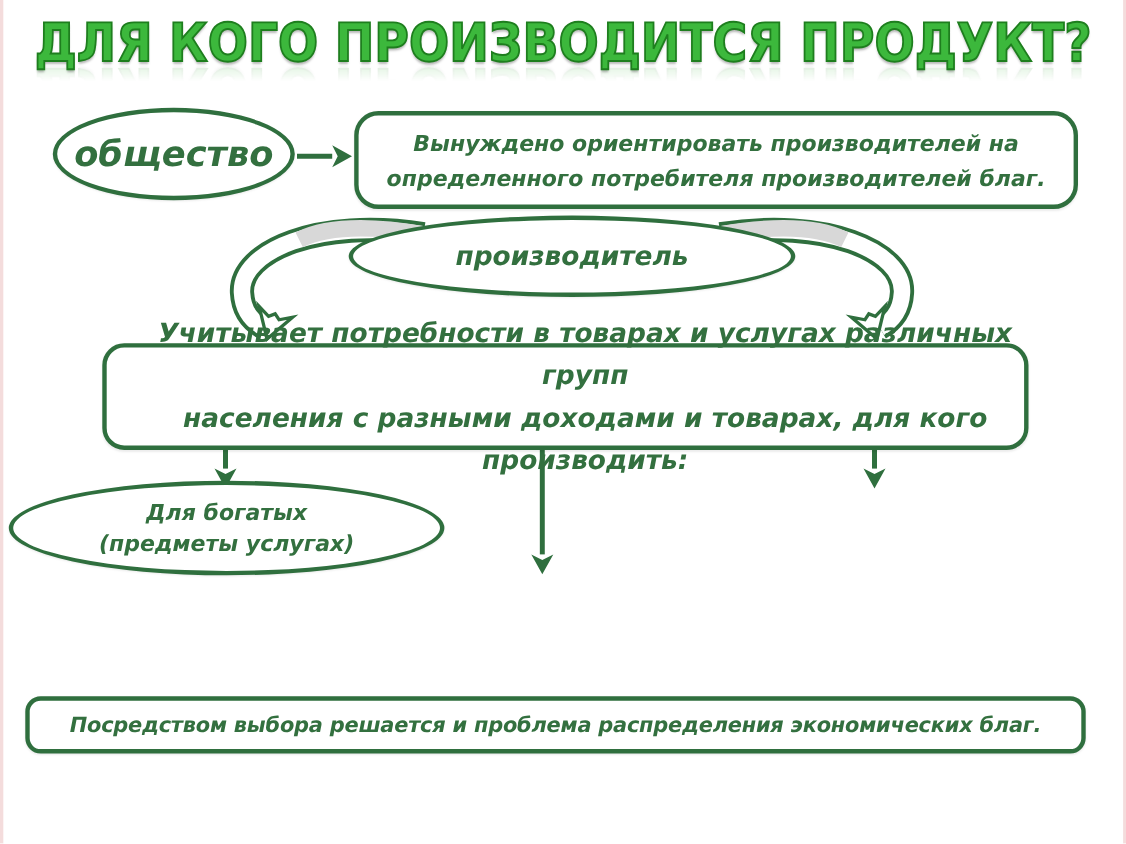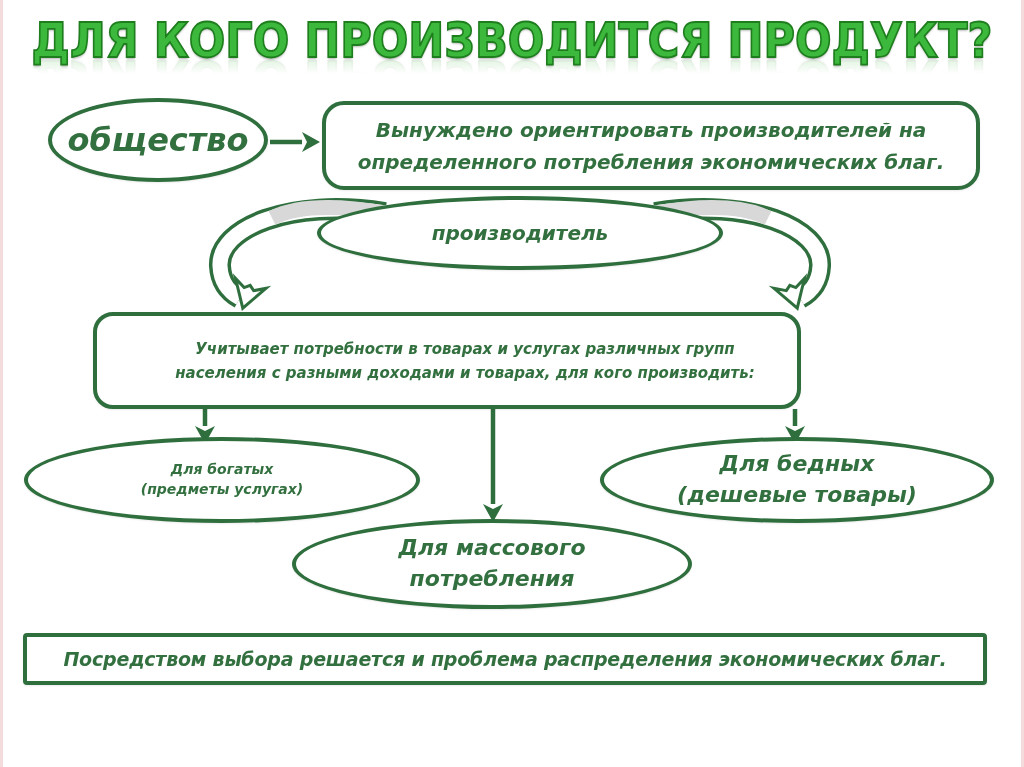--- a/index.html
+++ b/index.html
@@ -120,7 +120,7 @@
 
   <div class="node rect r-top">
     <span>Вынуждено ориентировать производителей на</span>
-    <span>определенного потребления экономических благ.</span>
+    <span>определенного потребителя производителей благ.</span>
   </div>
 
   <div class="node ellipse n-producer">

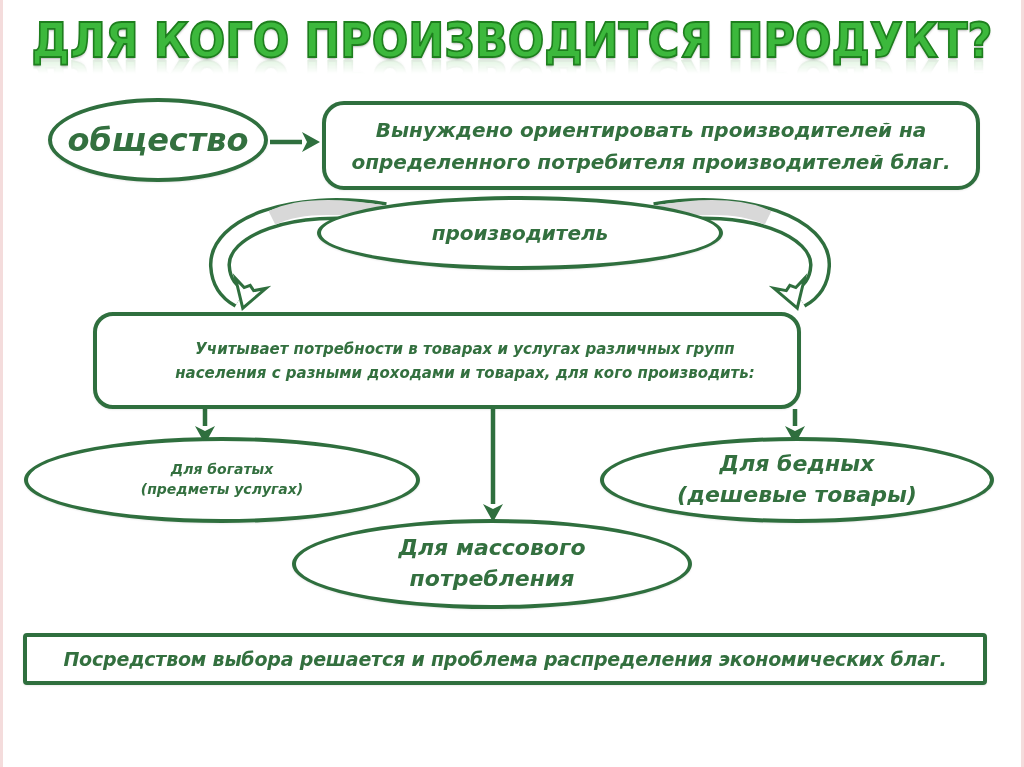--- a/index.html
+++ b/index.html
@@ -53,7 +53,7 @@
 
   .n-society{left:48px;top:98px;width:220px;height:84px;font-size:32px;}
   .r-top{left:322px;top:101px;width:658px;height:89px;font-size:20px;line-height:1.6;}
-  .n-producer{left:317px;top:196px;width:406px;height:74px;font-size:20px;}
+  .n-producer{left:317px;top:196px;width:406px;height:74px;font-size:24px;}
   .r-mid{left:93px;top:312px;width:708px;height:97px;font-size:15px;line-height:1.6;border-radius:20px;padding-left:36px;}
   .n-rich{left:24px;top:437px;width:396px;height:86px;font-size:14px;line-height:1.4;}
   .n-poor{left:600px;top:437px;width:394px;height:86px;font-size:22px;line-height:1.4;}

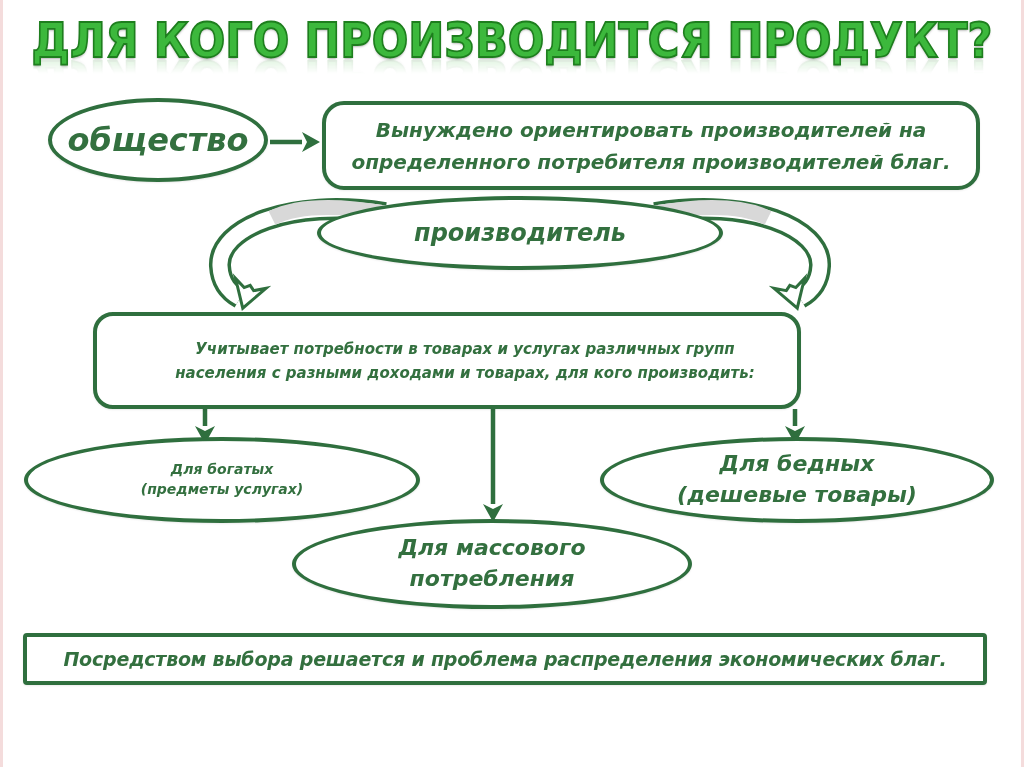--- a/index.html
+++ b/index.html
@@ -54,7 +54,7 @@
   .n-society{left:48px;top:98px;width:220px;height:84px;font-size:32px;}
   .r-top{left:322px;top:101px;width:658px;height:89px;font-size:20px;line-height:1.6;}
   .n-producer{left:317px;top:196px;width:406px;height:74px;font-size:24px;}
-  .r-mid{left:93px;top:312px;width:708px;height:97px;font-size:15px;line-height:1.6;border-radius:20px;padding-left:36px;}
+  .r-mid{left:93px;top:312px;width:842px;height:97px;font-size:24px;line-height:1.6;border-radius:20px;padding-left:36px;}
   .n-rich{left:24px;top:437px;width:396px;height:86px;font-size:14px;line-height:1.4;}
   .n-poor{left:600px;top:437px;width:394px;height:86px;font-size:22px;line-height:1.4;}
   .n-mass{left:292px;top:519px;width:400px;height:90px;font-size:22px;line-height:1.4;}

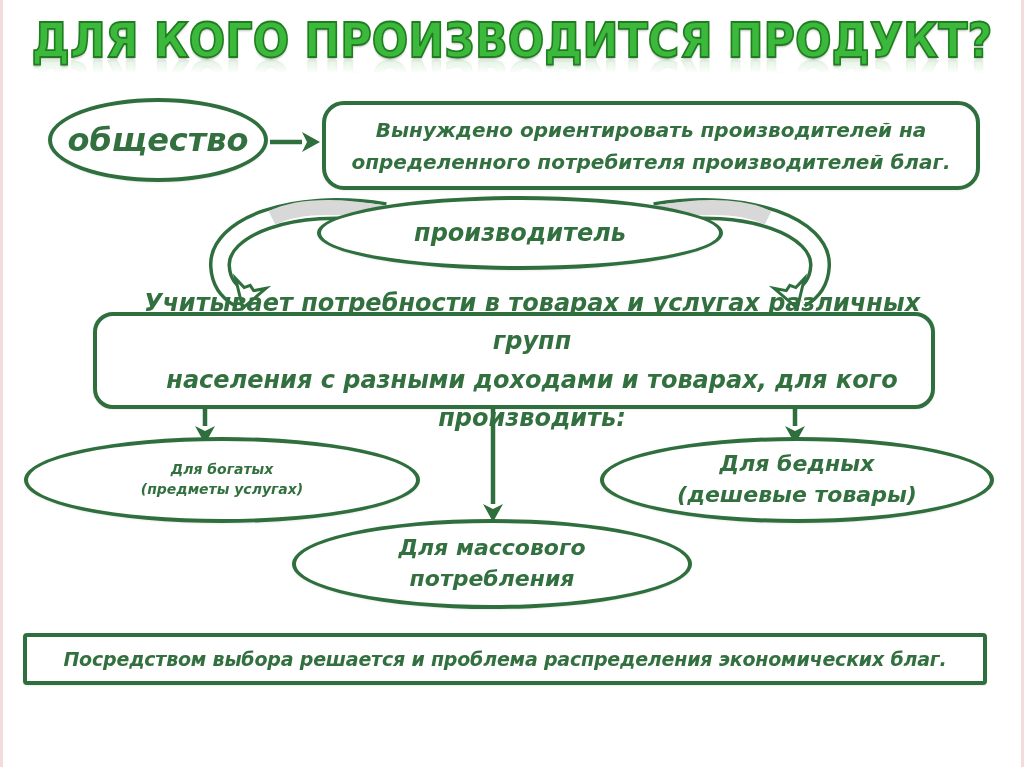--- a/index.html
+++ b/index.html
@@ -55,7 +55,7 @@
   .r-top{left:322px;top:101px;width:658px;height:89px;font-size:20px;line-height:1.6;}
   .n-producer{left:317px;top:196px;width:406px;height:74px;font-size:24px;}
   .r-mid{left:93px;top:312px;width:842px;height:97px;font-size:24px;line-height:1.6;border-radius:20px;padding-left:36px;}
-  .n-rich{left:24px;top:437px;width:396px;height:86px;font-size:14px;line-height:1.4;}
+  .n-rich{left:8px;top:437px;width:396px;height:86px;font-size:20px;line-height:1.4;}
   .n-poor{left:600px;top:437px;width:394px;height:86px;font-size:22px;line-height:1.4;}
   .n-mass{left:292px;top:519px;width:400px;height:90px;font-size:22px;line-height:1.4;}
   .r-bottom{left:23px;top:633px;width:964px;height:52px;font-size:19px;border-radius:4px;letter-spacing:-0.2px;white-space:nowrap;}

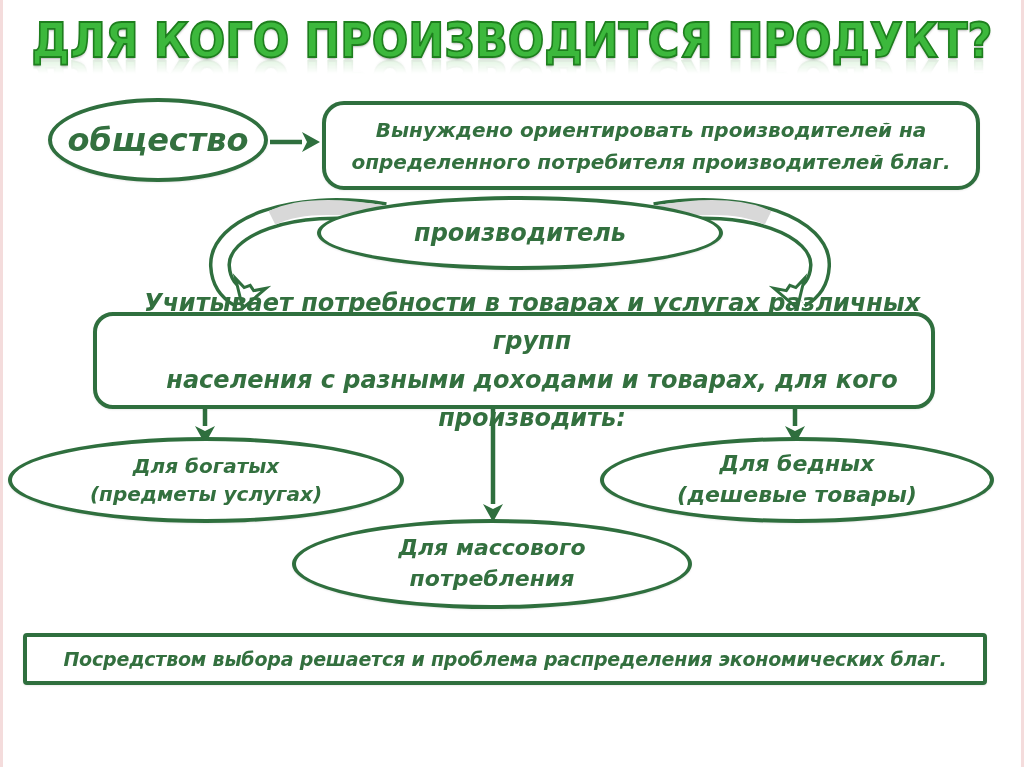--- a/index.html
+++ b/index.html
@@ -142,10 +142,6 @@
     <span>потребления</span>
   </div>
 
-  <div class="node ellipse n-poor">
-    <span>Для бедных</span>
-    <span>(дешевые товары)</span>
-  </div>
 
   <div class="node rect r-bottom">
     <span>Посредством выбора решается и проблема распределения экономических благ.</span>

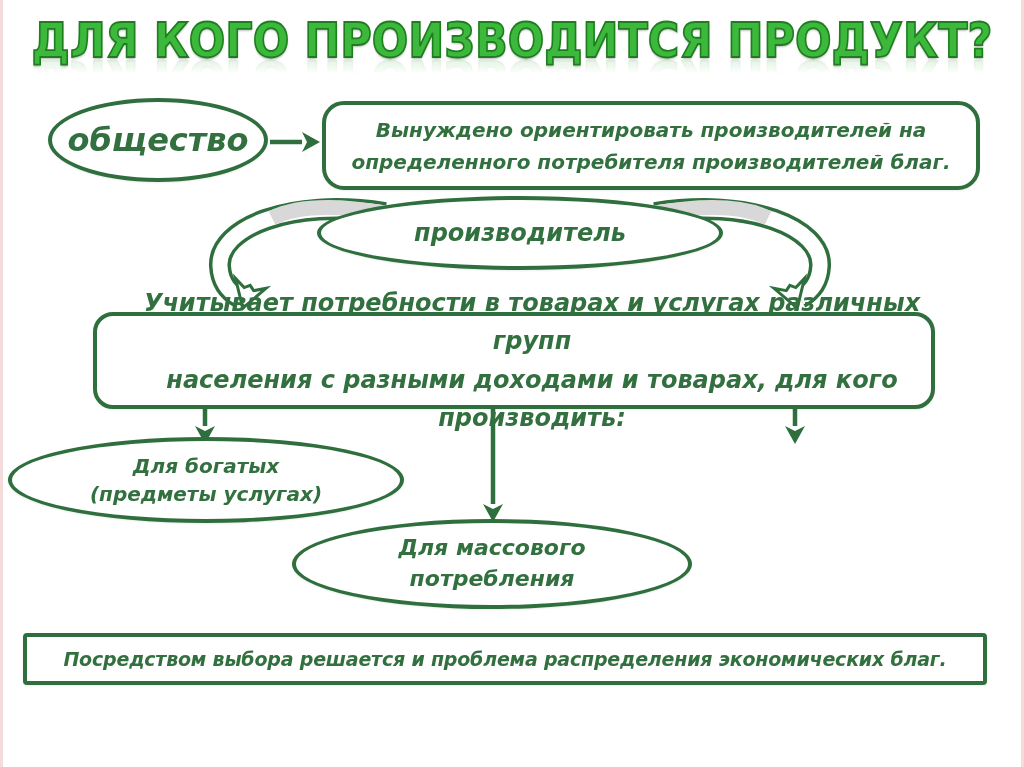--- a/index.html
+++ b/index.html
@@ -137,10 +137,6 @@
     <span>(предметы услугах)</span>
   </div>
 
-  <div class="node ellipse n-mass">
-    <span>Для массового</span>
-    <span>потребления</span>
-  </div>
 
 
   <div class="node rect r-bottom">

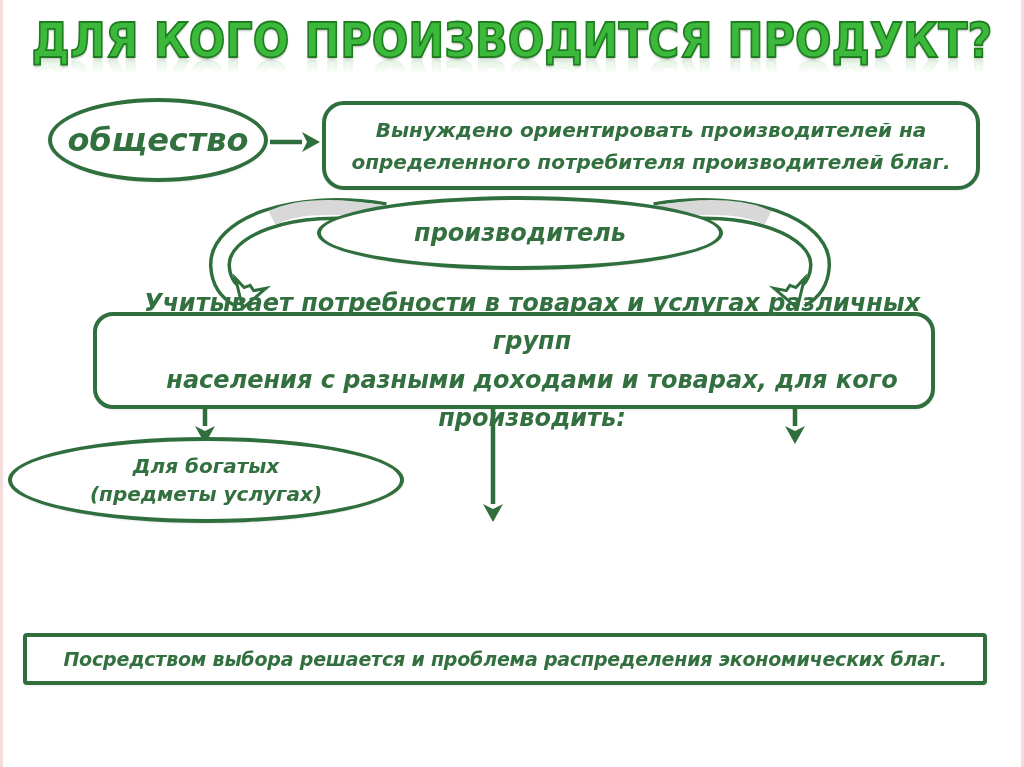--- a/index.html
+++ b/index.html
@@ -58,7 +58,7 @@
   .n-rich{left:8px;top:437px;width:396px;height:86px;font-size:20px;line-height:1.4;}
   .n-poor{left:600px;top:437px;width:394px;height:86px;font-size:22px;line-height:1.4;}
   .n-mass{left:292px;top:519px;width:400px;height:90px;font-size:22px;line-height:1.4;}
-  .r-bottom{left:23px;top:633px;width:964px;height:52px;font-size:19px;border-radius:4px;letter-spacing:-0.2px;white-space:nowrap;}
+  .r-bottom{left:23px;top:633px;width:964px;height:52px;font-size:19px;border-radius:14px;letter-spacing:-0.2px;white-space:nowrap;}
 
   .arrows{position:absolute;left:0;top:0;z-index:1;}
   .s-outline{stroke:var(--outline);fill:none;}

